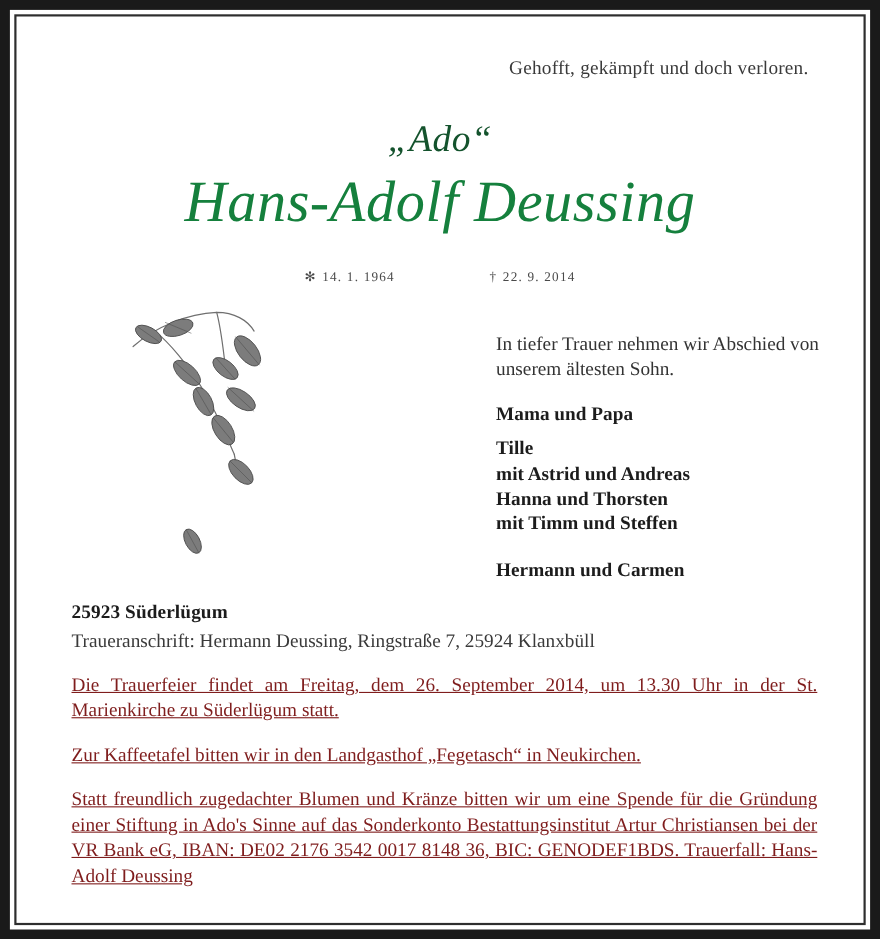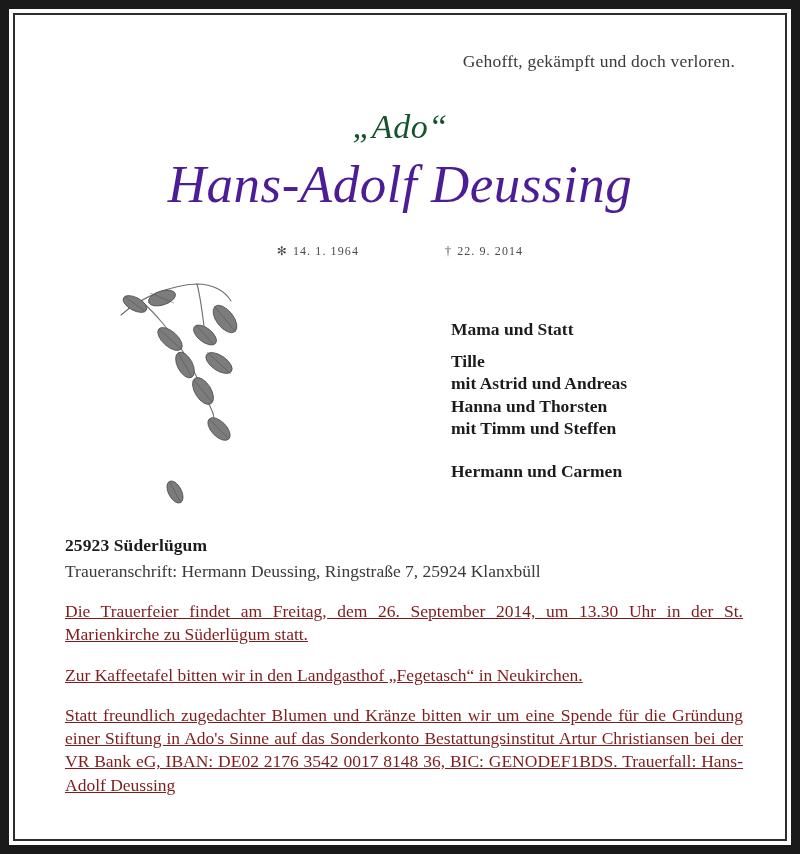--- a/index.html
+++ b/index.html
@@ -77,7 +77,7 @@
     text-align: center;
     font-style: italic;
     font-size: 53px;
-    color: #4c1d95;
+    color: #15803d;
     margin-top: 8px;
     letter-spacing: 0.5px;
     white-space: nowrap;

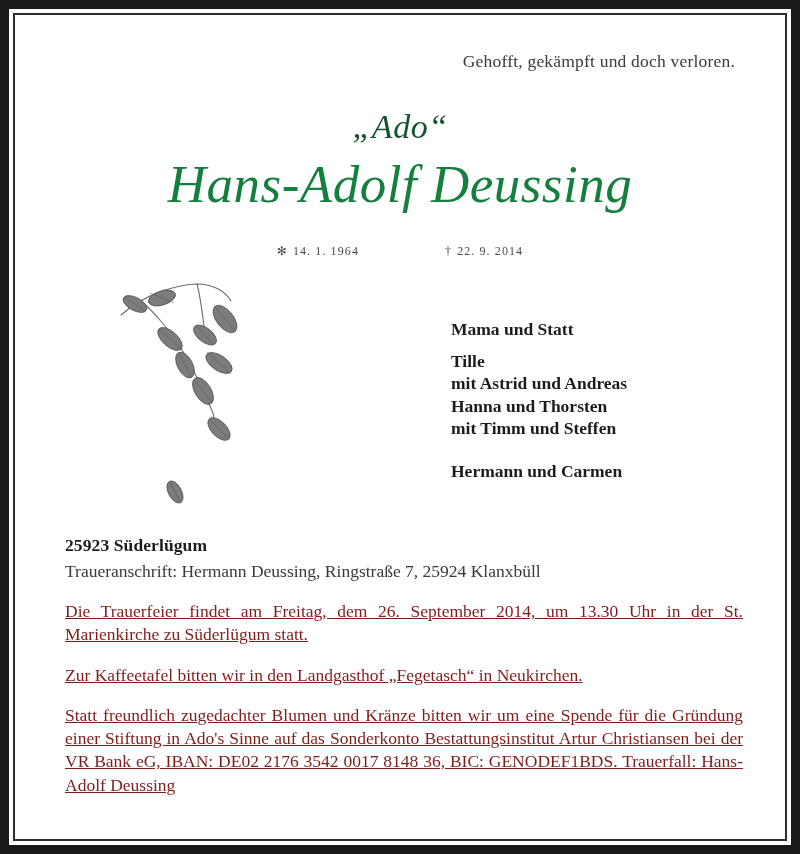--- a/index.html
+++ b/index.html
@@ -238,6 +238,7 @@
           </svg>
 
           <div class="mourners">
+            <div class="mourn-intro">In tiefer Trauer nehmen wir Abschied von unserem ältesten Sohn.</div>
             <div class="family">
               <div class="fam-group">Mama und Statt</div>
               <div class="fam-group" style="white-space: pre-line;">Tille

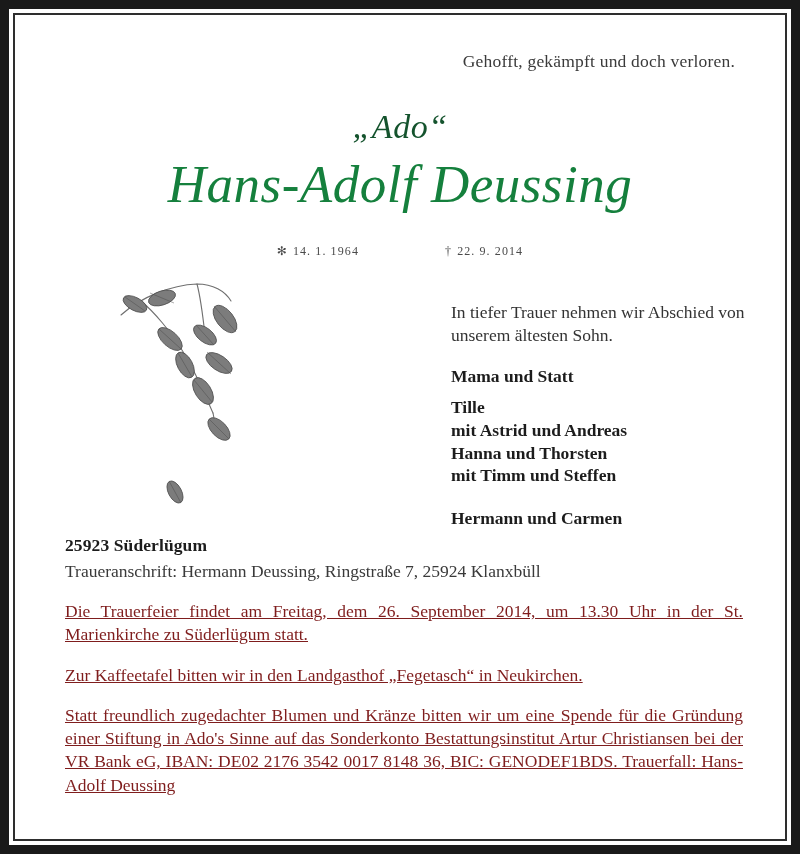--- a/index.html
+++ b/index.html
@@ -240,7 +240,7 @@
           <div class="mourners">
             <div class="mourn-intro">In tiefer Trauer nehmen wir Abschied von unserem ältesten Sohn.</div>
             <div class="family">
-              <div class="fam-group">Mama und Statt</div>
+              <div class="fam-group">Mama und Papa</div>
               <div class="fam-group" style="white-space: pre-line;">Tille
 mit Astrid und Andreas
 Hanna und Thorsten

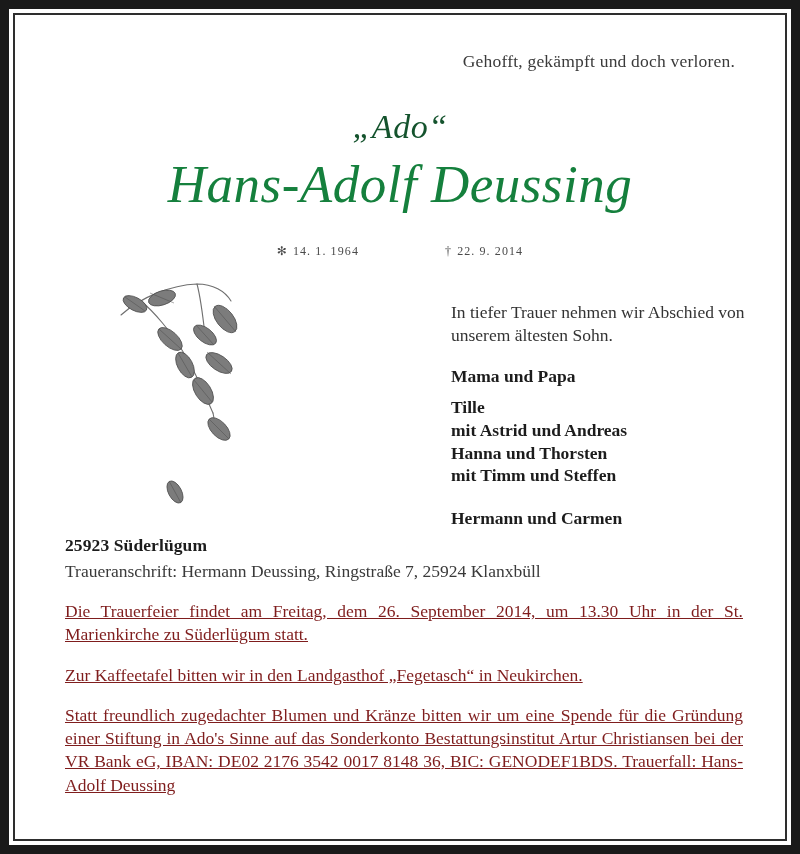--- a/index.html
+++ b/index.html
@@ -150,7 +150,7 @@
 
   
   .lower {
-    margin-top: 8px;
+    margin-top: 19px;
     padding: 0 6px 0 14px;
   }
 

